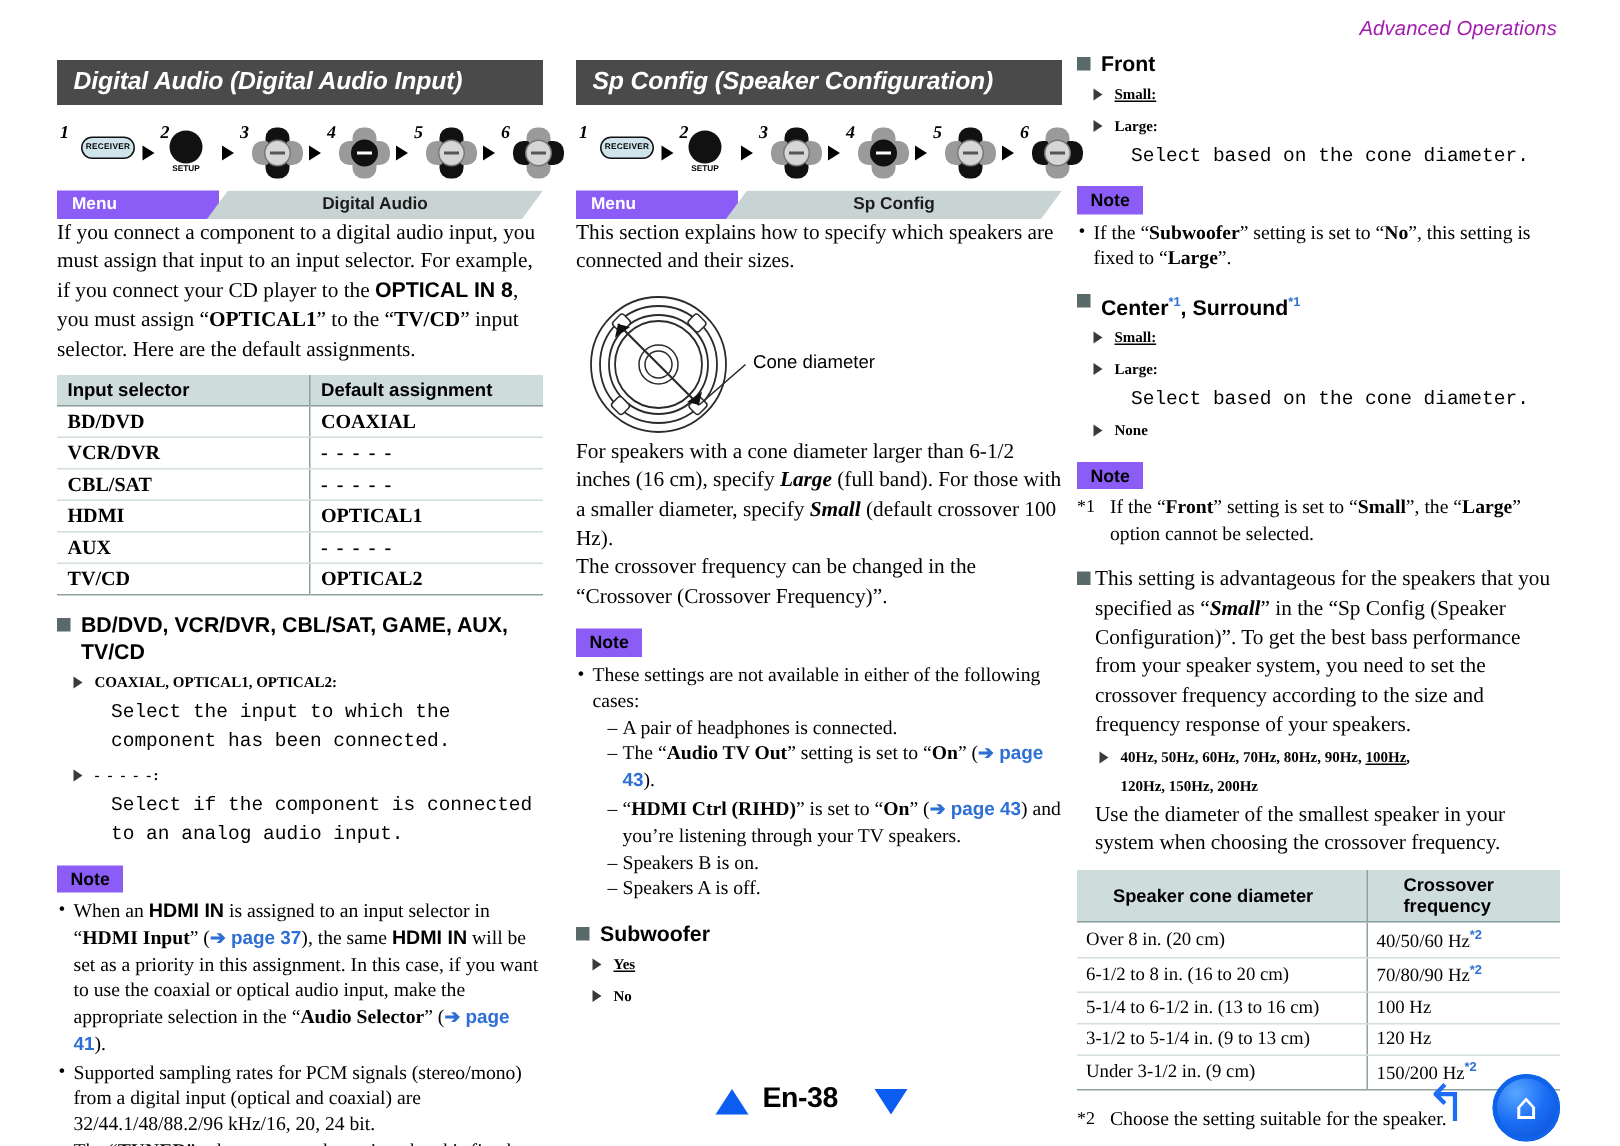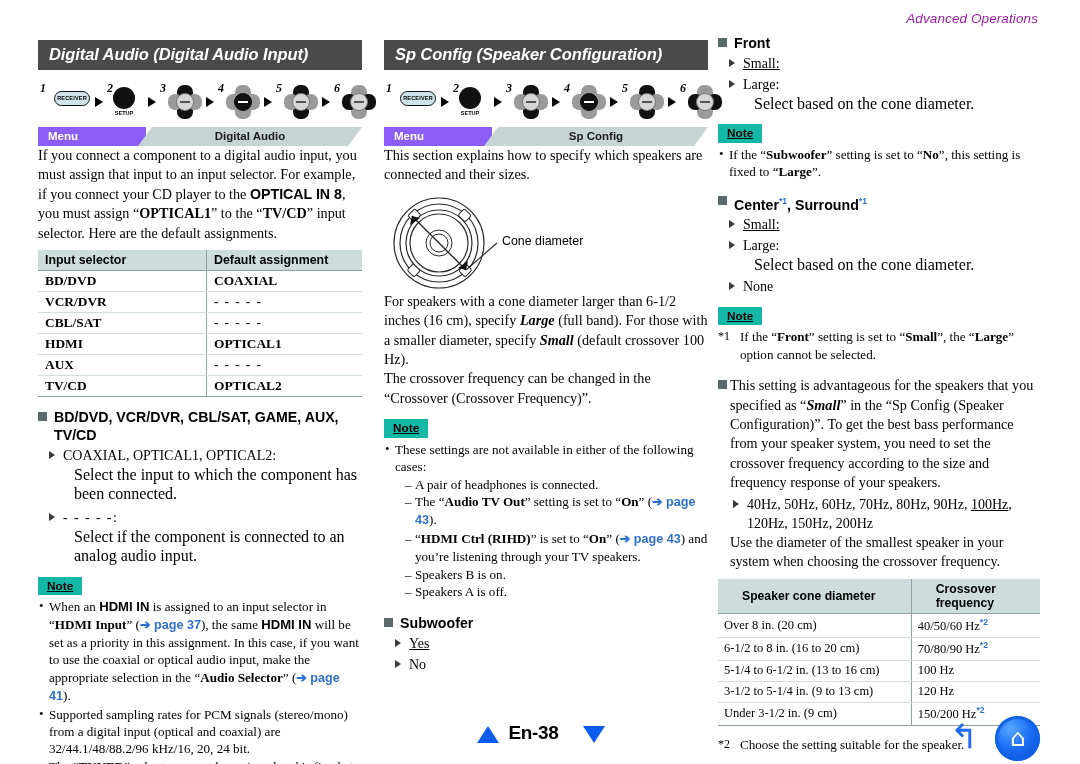--- a/index.html
+++ b/index.html
@@ -291,10 +291,10 @@
     position: relative;
     padding-left: 15px;
     margin-left: 10px;
-    font-size: 14px;
+    font-size: 10px;
     line-height: 19px;
     margin-top: 2px;
-    font-weight: normal;
+    font-weight: bold;
   }
   .opt .tri {
     position: absolute;

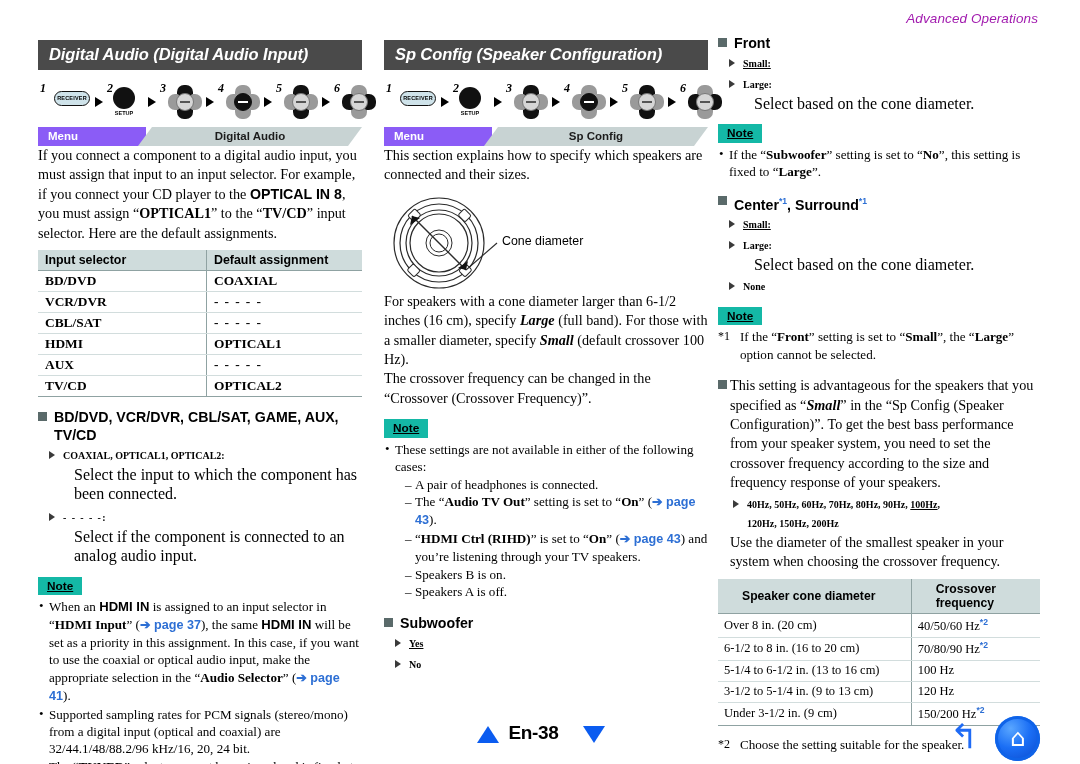--- a/index.html
+++ b/index.html
@@ -307,8 +307,9 @@
   .opt .u { text-decoration: underline; }
   .optdesc {
     margin-left: 36px;
-    font-size: 16px;
+    font-size: 13px;
     line-height: 19.4px;
+    font-family: Liberation Mono, monospace;
   }
 
   

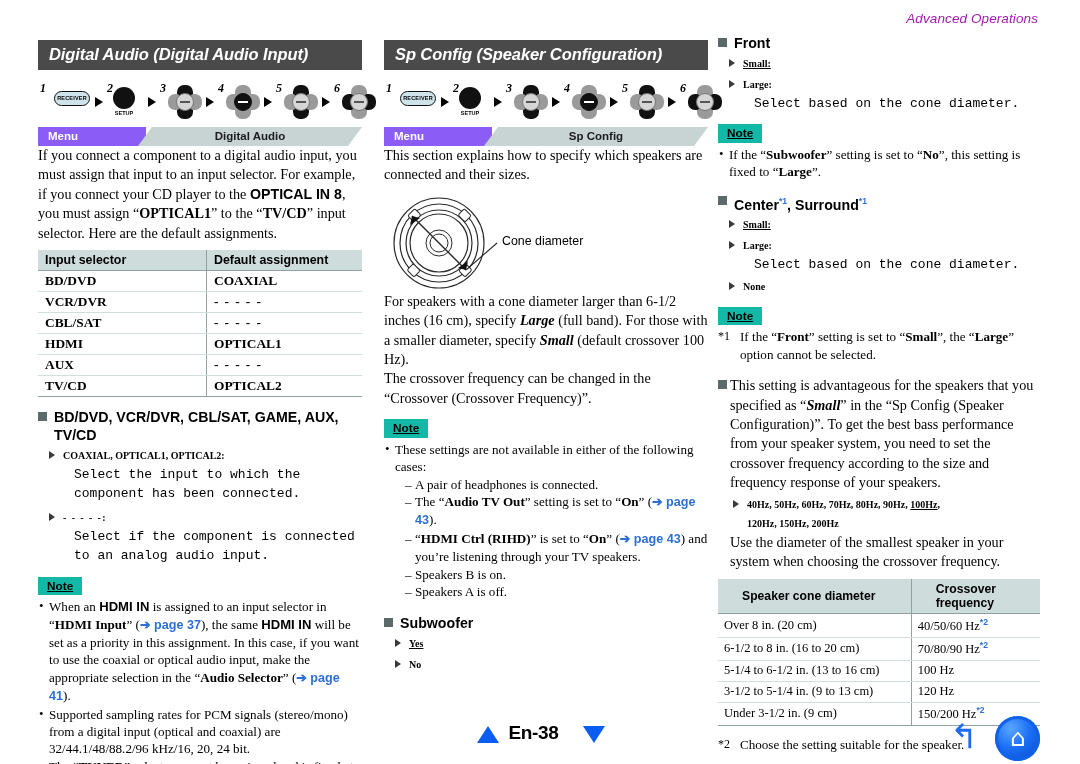--- a/index.html
+++ b/index.html
@@ -315,13 +315,12 @@
   
   .note-tag {
     display: inline-block;
-    background: #14b8a6;
+    background: #8b5cf6;
     font-family: "Liberation Sans", sans-serif;
     font-weight: bold;
     font-size: 11.8px;
     padding: 2px 9px 2.5px 9px;
     margin-top: 11px;
-    text-decoration: underline;
   }
   ul.note {
     list-style: none;

